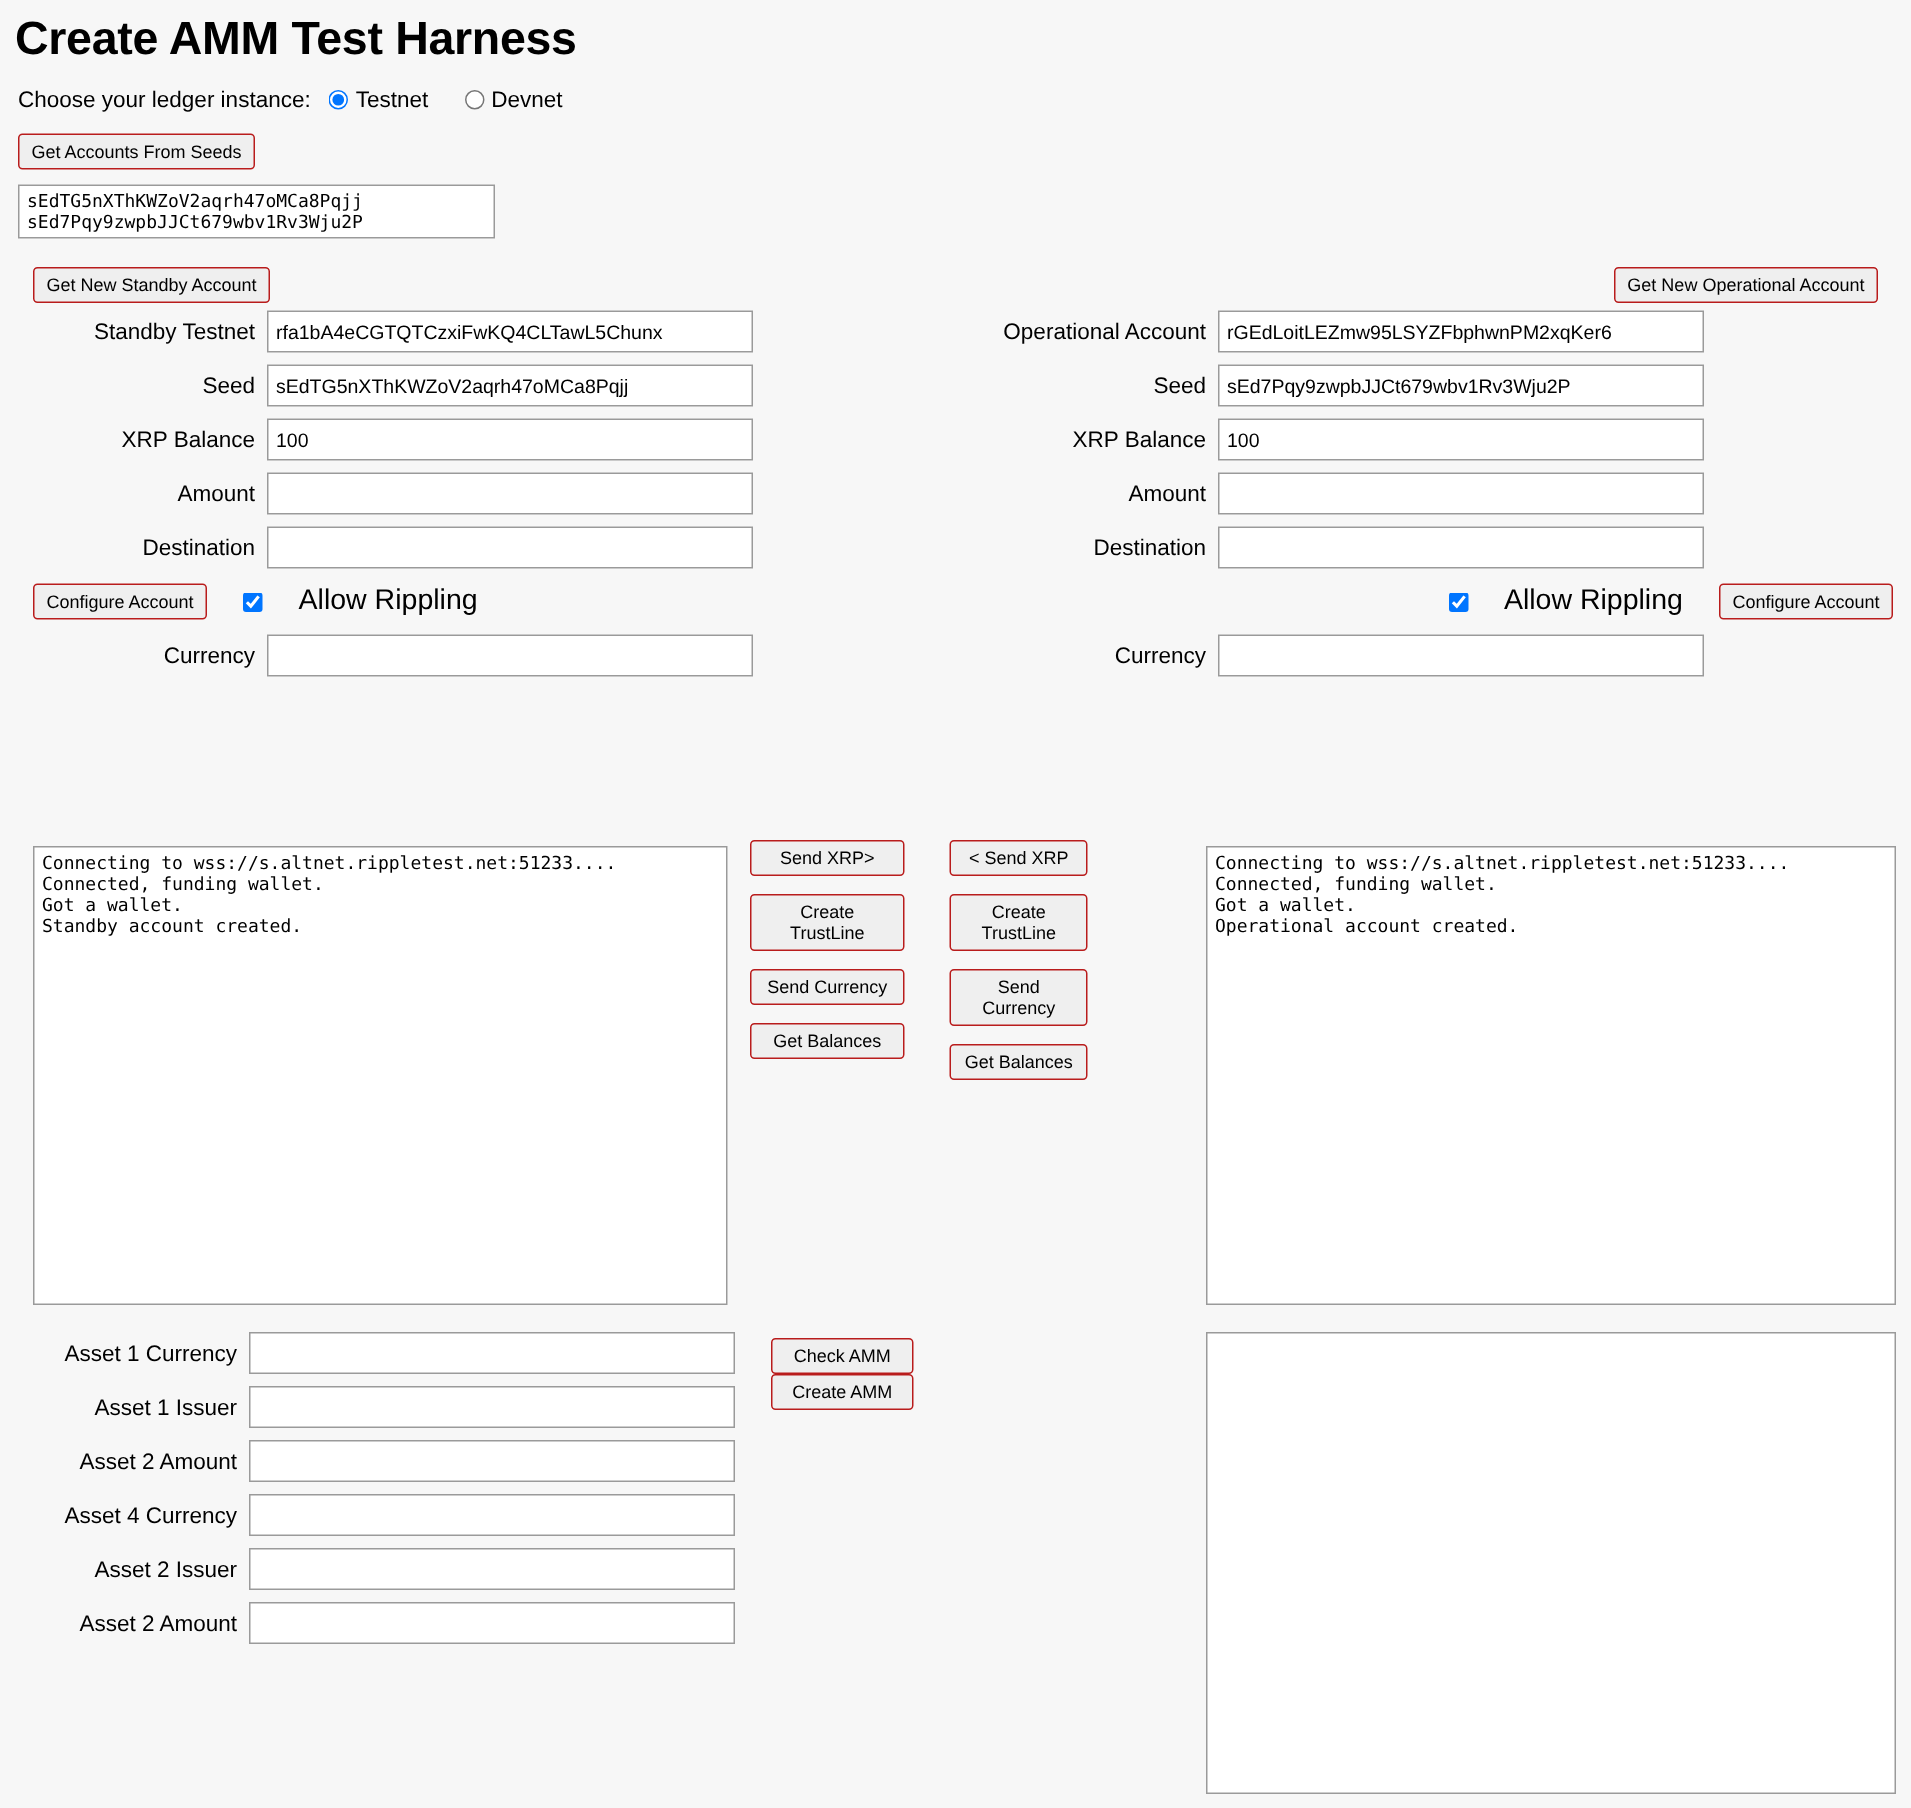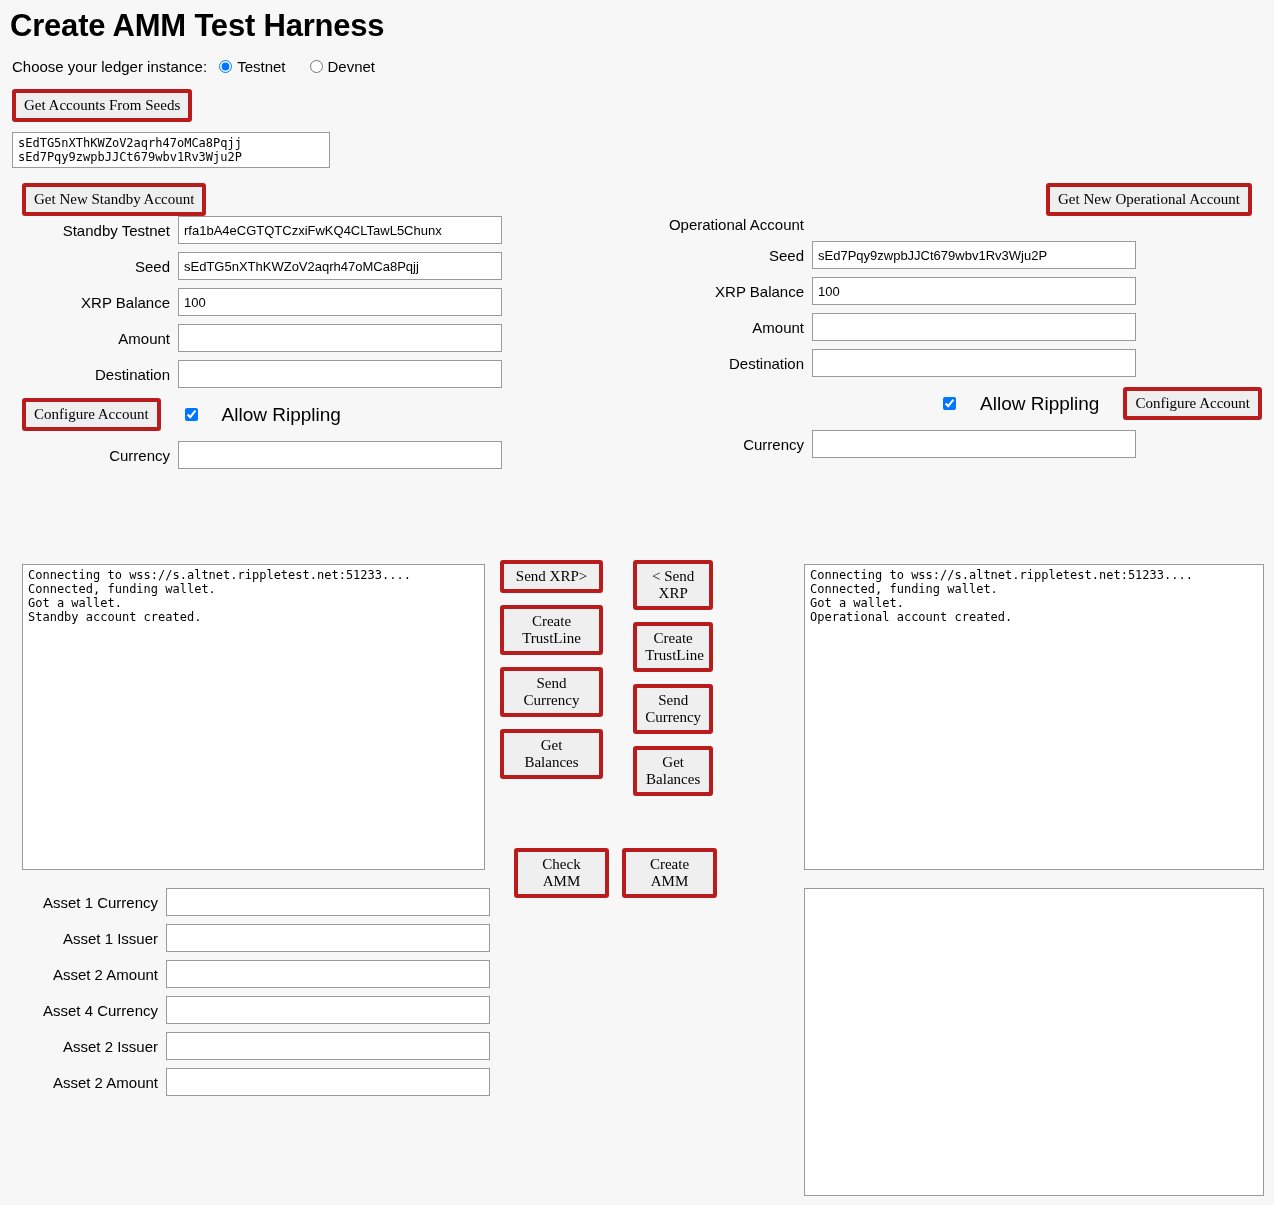--- a/index.html
+++ b/index.html
@@ -41,11 +41,11 @@
     margin: 0;
   }
   button {
-    font-family: Liberation Serif, serif;
-    font-size: 15px;
+    font-family: Liberation Sans, sans-serif;
+    font-size: 12px;
     padding: 4px 8px;
     background: #efefef;
-    border: 4px solid #b91c1c;
+    border: 1px solid #b91c1c;
     border-radius: 3px;
     cursor: pointer;
     color: #000;

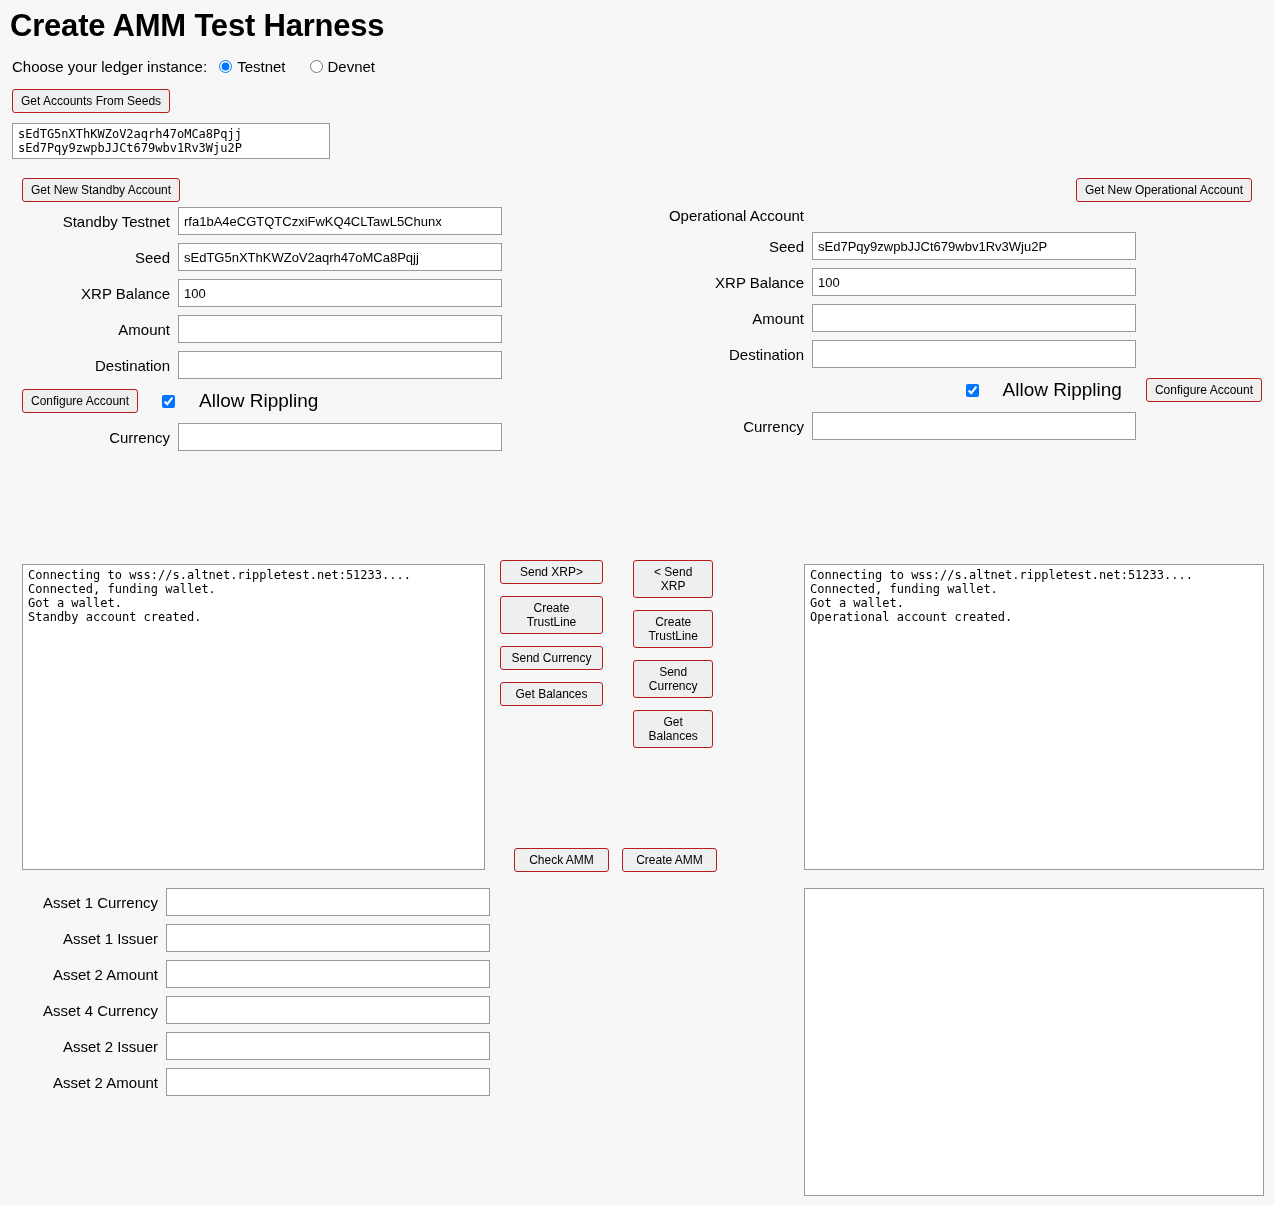--- a/index.html
+++ b/index.html
@@ -238,6 +238,7 @@
 
     <div class="field-row">
       <span class="flabel">Operational Account</span>
+      <input type="text" value="rGEdLoitLEZmw95LSYZFbphwnPM2xqKer6" style="">
     </div>
     <div class="field-row">
       <span class="flabel">Seed</span>

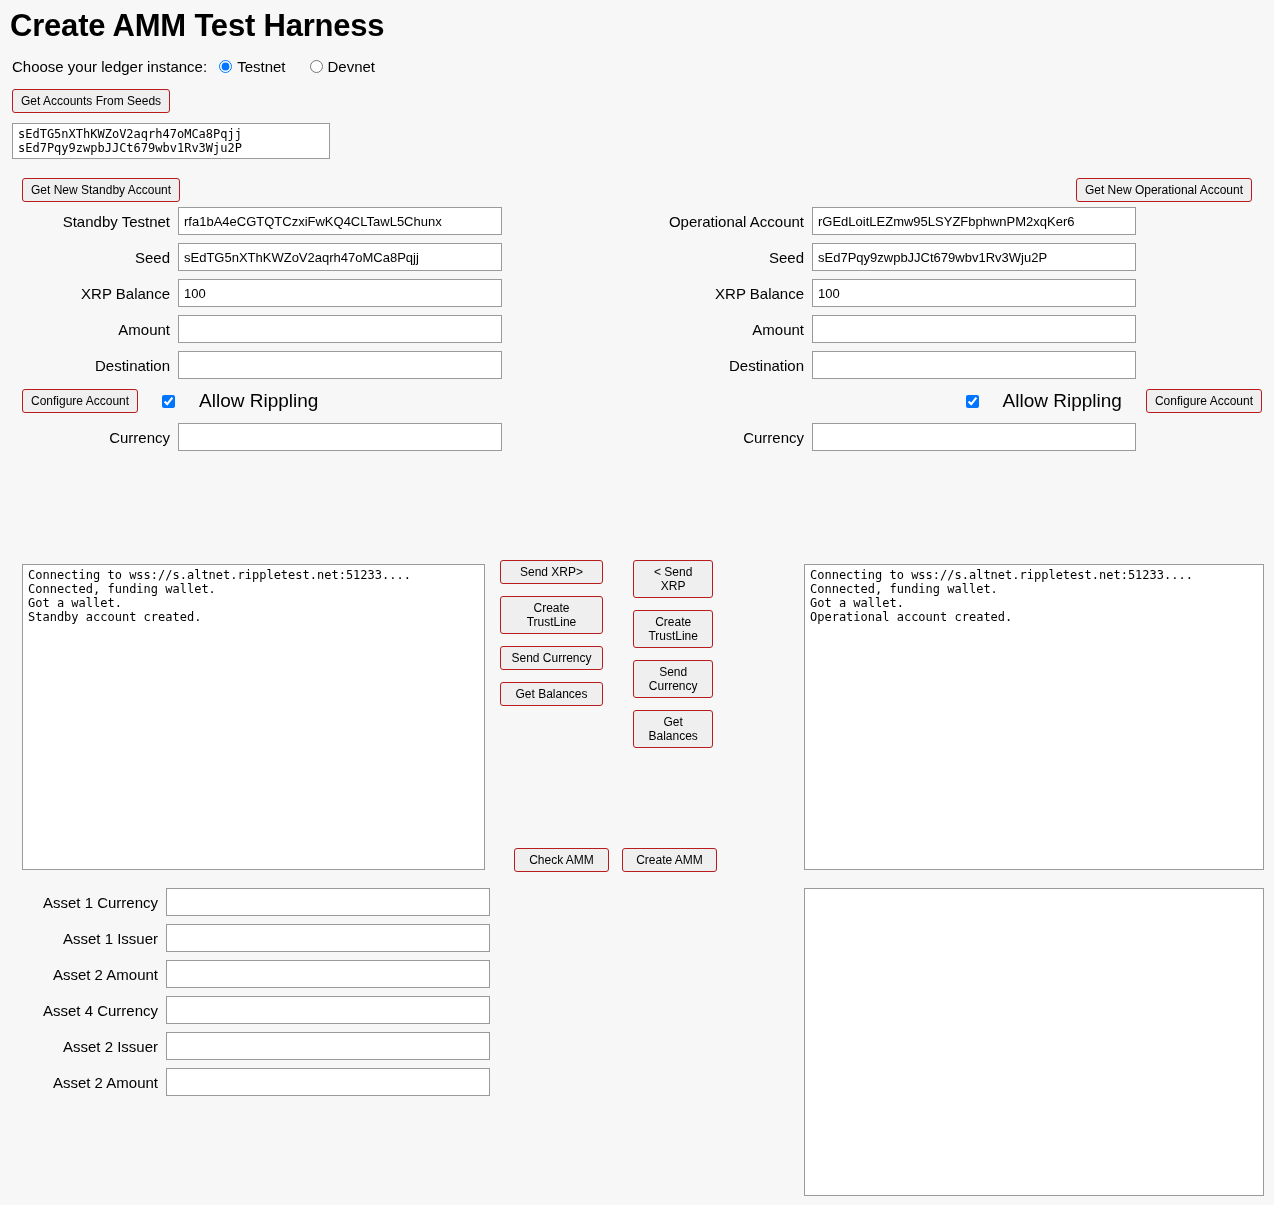--- a/index.html
+++ b/index.html
@@ -140,7 +140,7 @@
   }
   .mid-col.a { margin-right: 26px; }
   .mid-col button { width: 103px; }
-  .mid-col.b button { width: 80px; }
+  .mid-col.b button { width: 92px; }
 
   .assets {
     position: absolute;

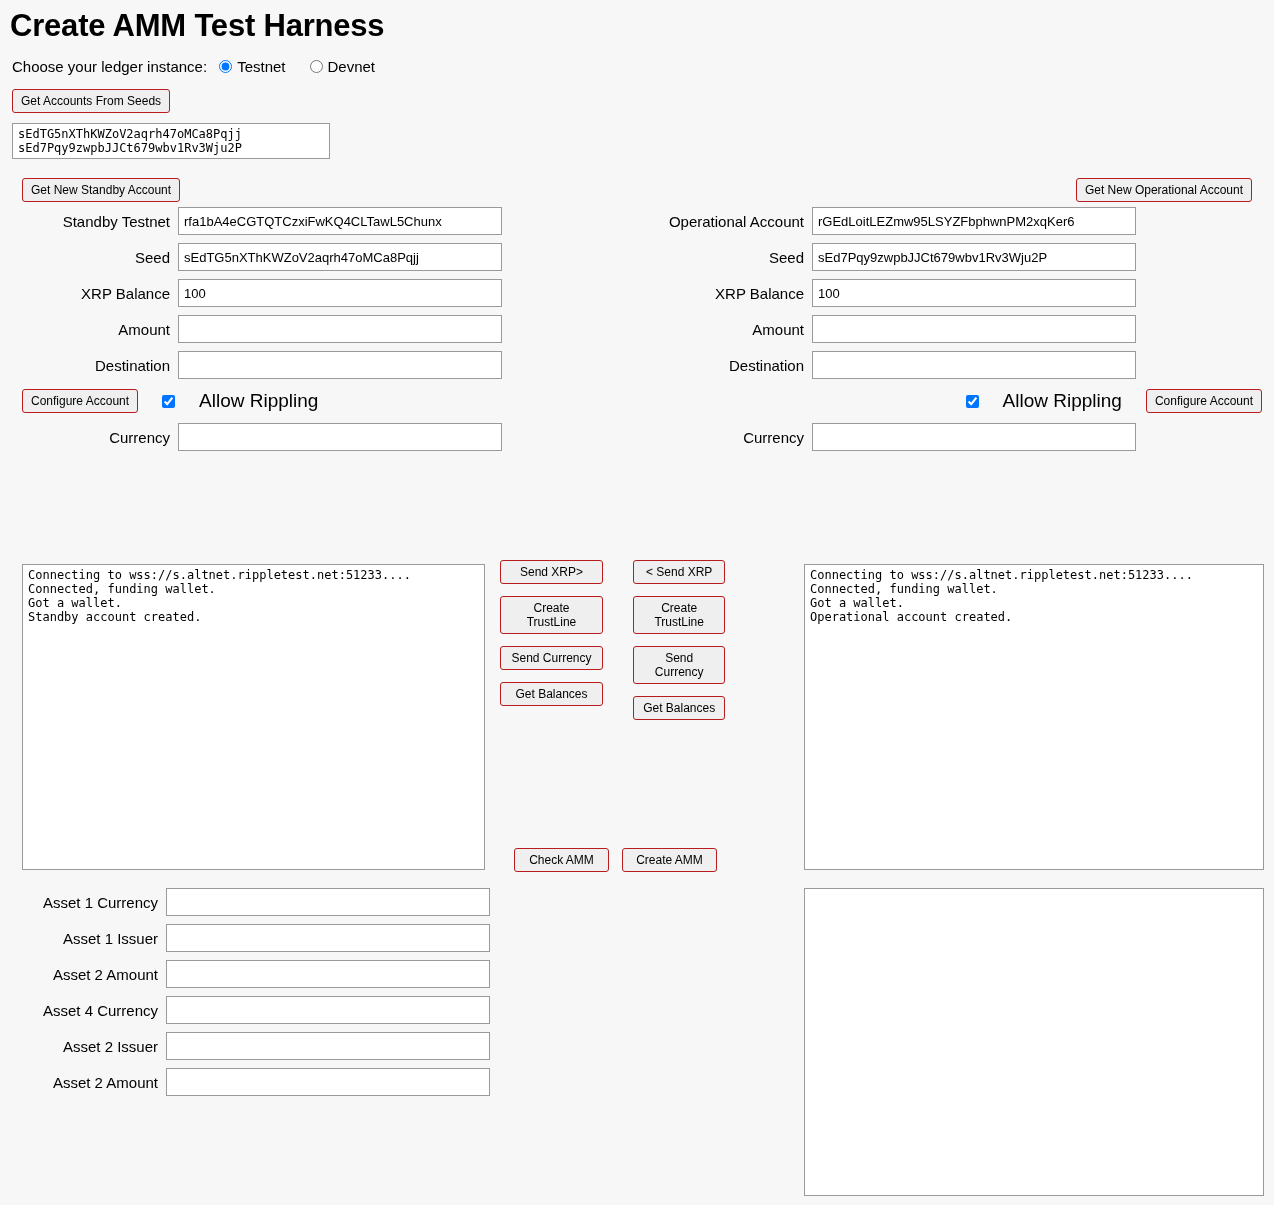--- a/index.html
+++ b/index.html
@@ -152,10 +152,9 @@
   .amm-buttons {
     position: absolute;
     left: 514px;
-    top: 848px;
-    display: flex;
-    flex-direction: row;
-    gap: 13px;
+    top: 892px;
+    display: flex;
+    flex-direction: column;
   }
   .amm-buttons button { width: 95px; }
   .amm-log {

